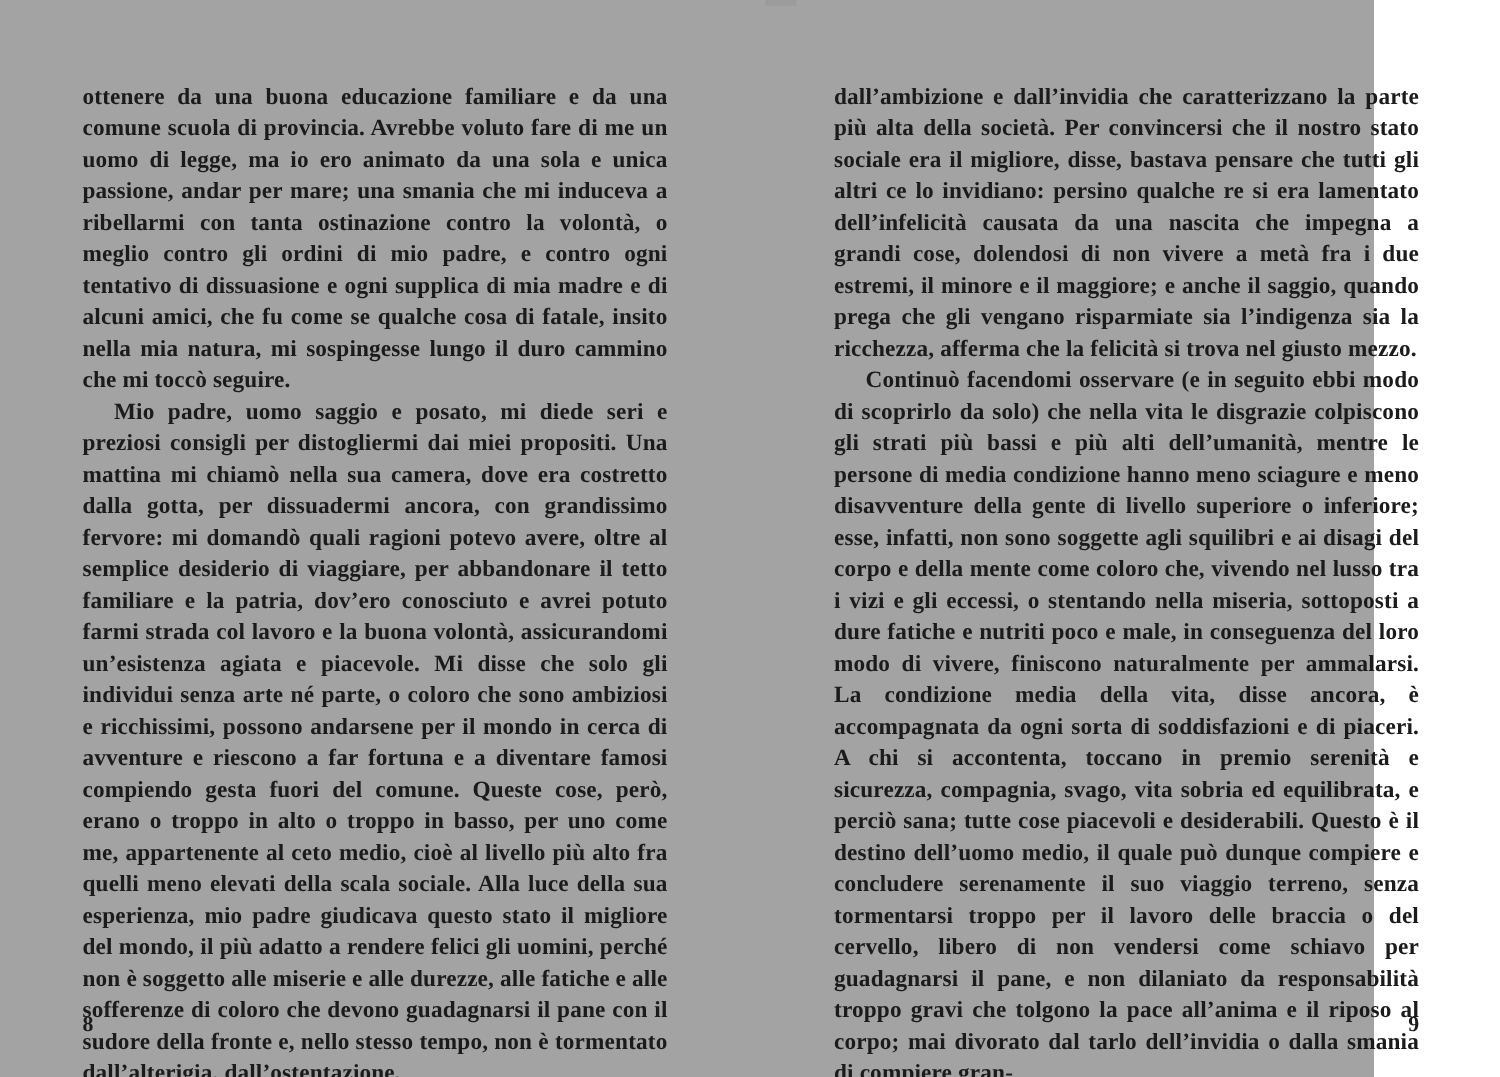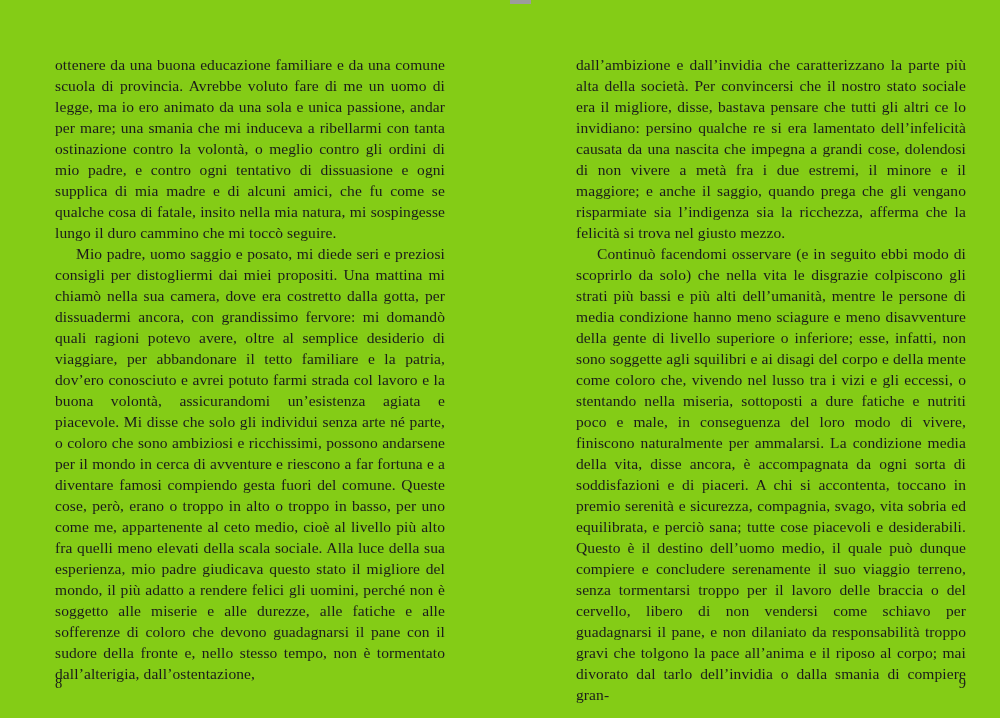--- a/index.html
+++ b/index.html
@@ -15,9 +15,10 @@
   }
   .spread {
     position: relative;
-    width: 1000px;
+    width: 916px;
     height: 718px;
-    background: #84cc16;
+    background: #a3a3a3;
+    font-weight: bold;
   }
   .top-mark {
     position: absolute;

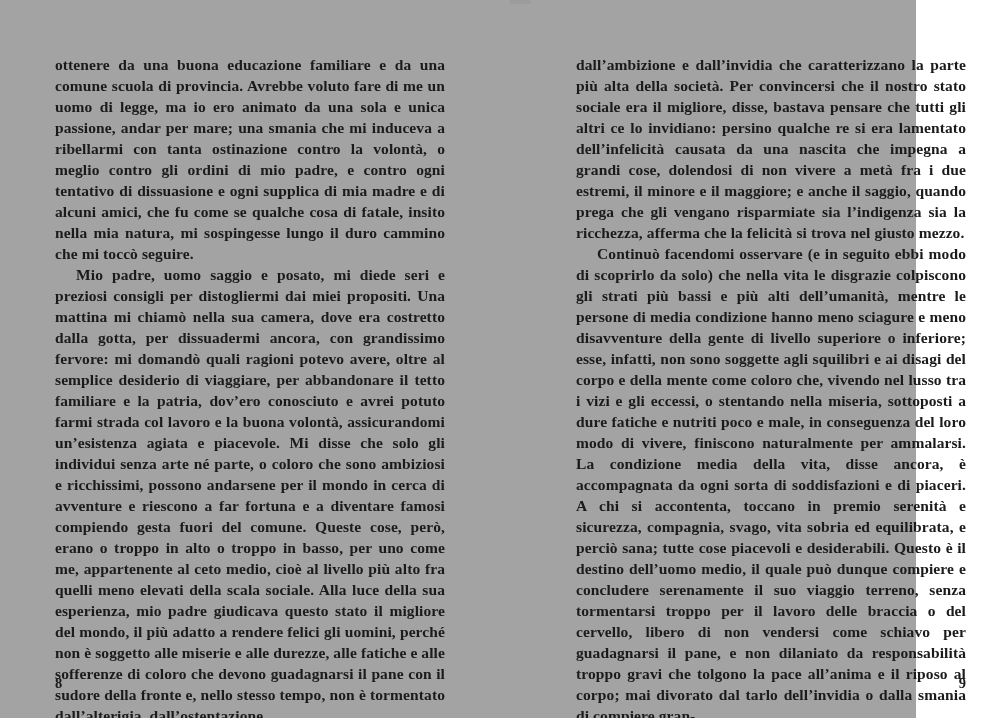--- a/index.html
+++ b/index.html
@@ -35,7 +35,7 @@
     height: 718px;
   }
   .page-left  { left: 55px; }
-  .page-right { left: 576px; }
+  .page-right { left: 556px; }
   .text-block {
     position: absolute;
     top: 54px;

